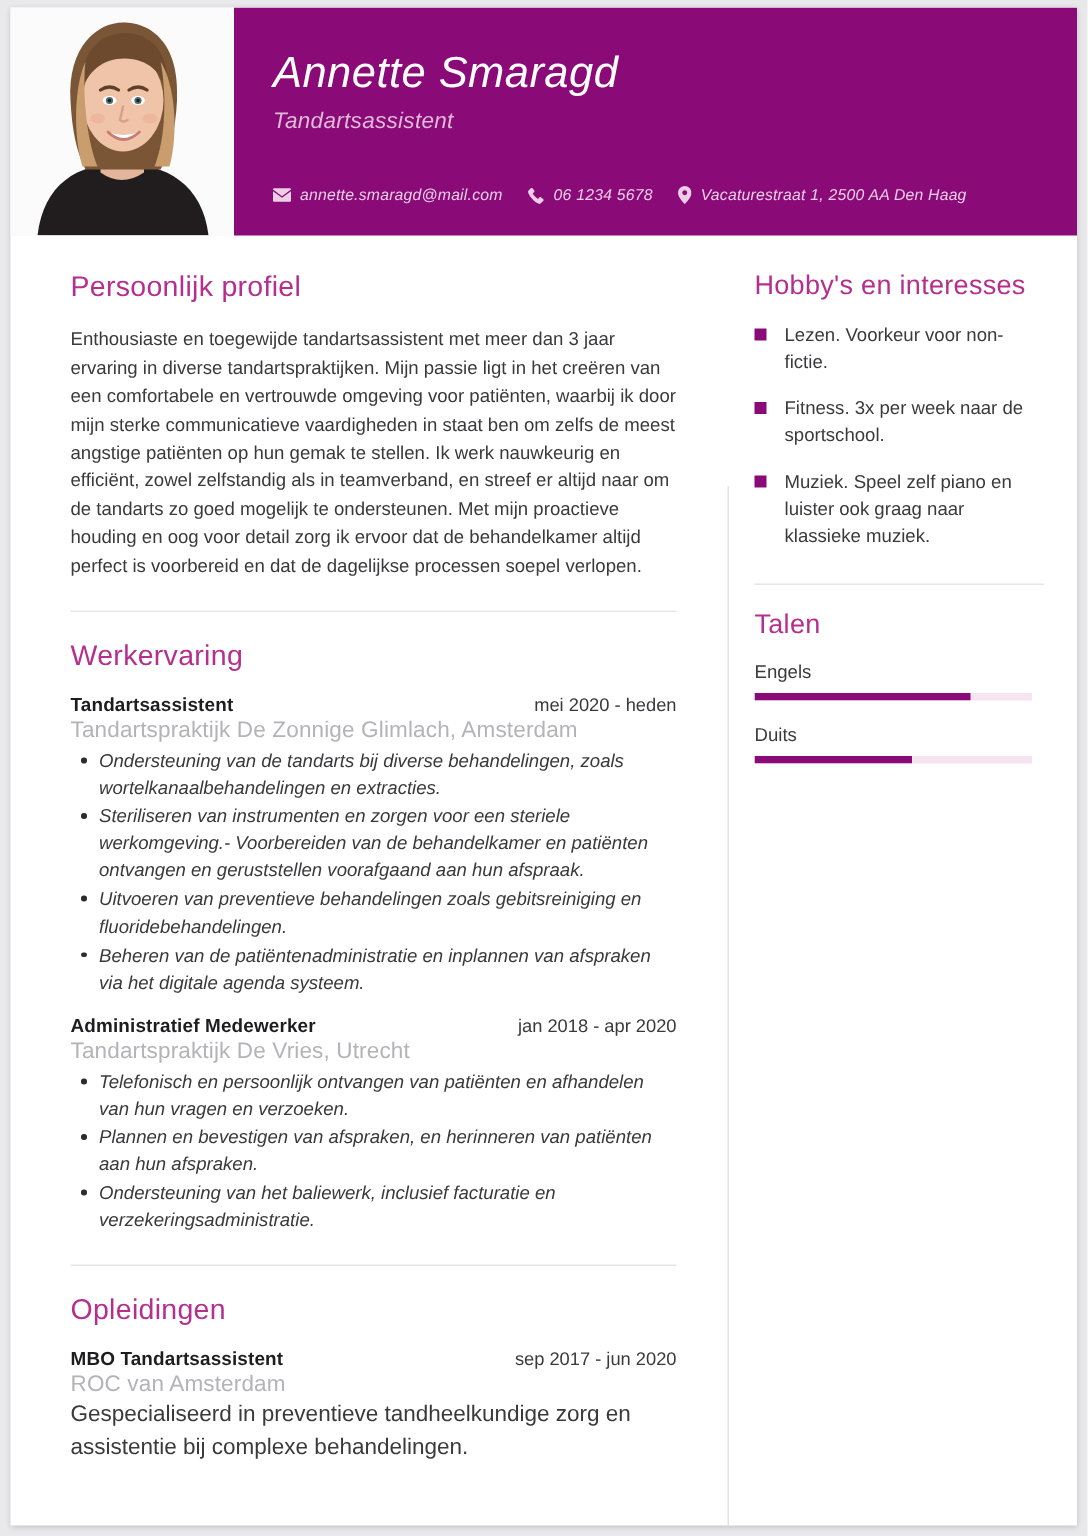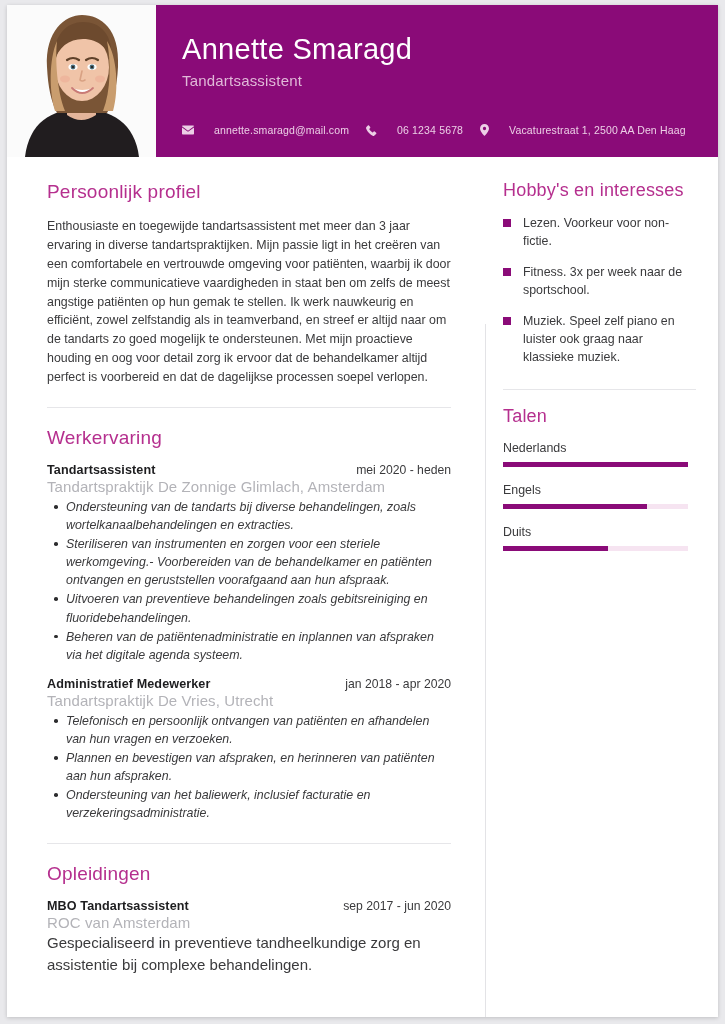--- a/index.html
+++ b/index.html
@@ -48,6 +48,7 @@
     position: relative;
     padding: 28px 0 0 26px;
     color: #ffffff;
+    font-style: italic;
   }
 
   .name {

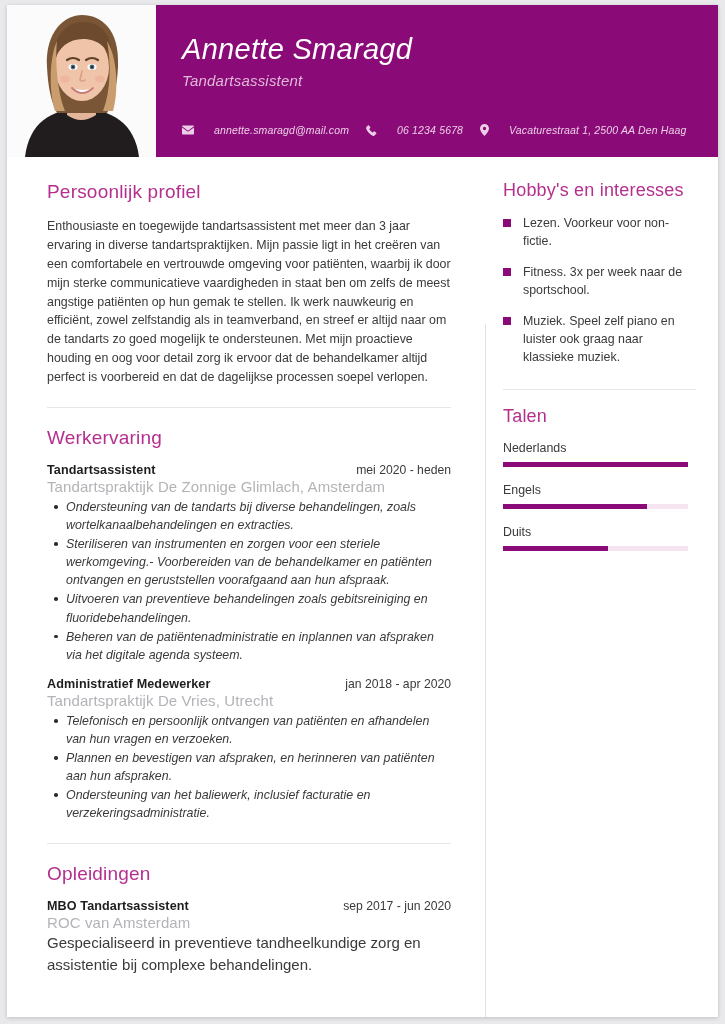--- a/index.html
+++ b/index.html
@@ -80,7 +80,7 @@
     white-space: nowrap;
   }
 
-  .contact-item { display: flex; align-items: center; gap: 20px; }
+  .contact-item { display: flex; align-items: center; gap: 6px; }
   .contact-item svg { display:block; fill: #eccfe6; }
 
   

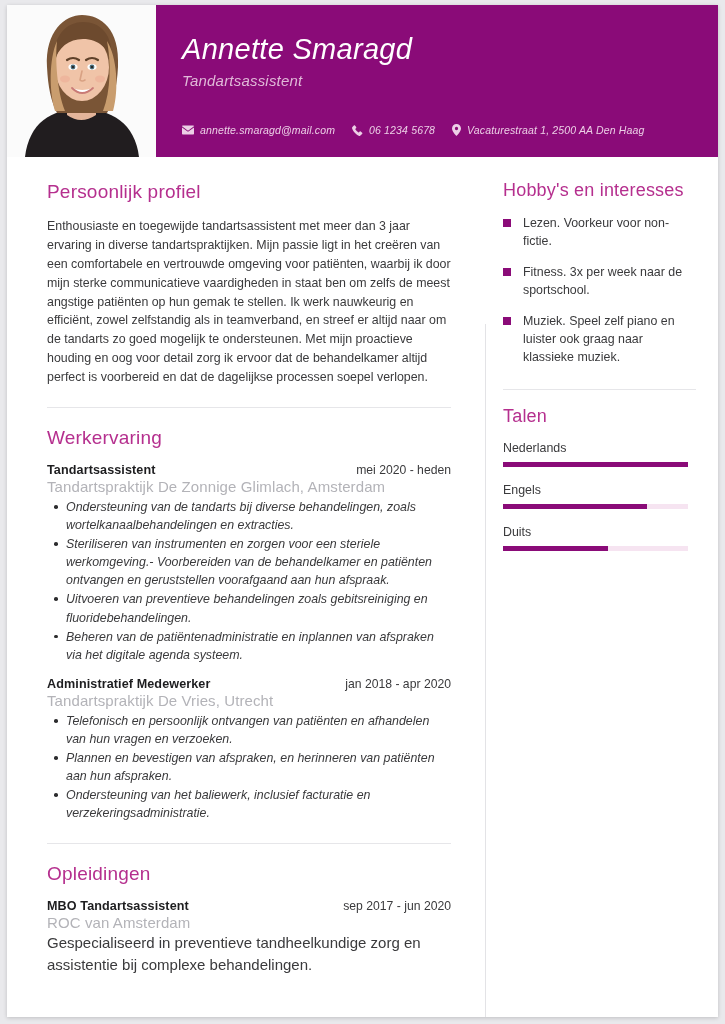--- a/index.html
+++ b/index.html
@@ -405,12 +405,6 @@
       <section>
         <h2 class="section-title side-title">Talen</h2>
 
-        <div class="lang">
-          <div class="lang-name">Nederlands</div>
-          <div class="lang-track">
-            <div class="lang-fill" style="width: 100%;"></div>
-          </div>
-        </div>
 
         <div class="lang">
           <div class="lang-name">Engels</div>

